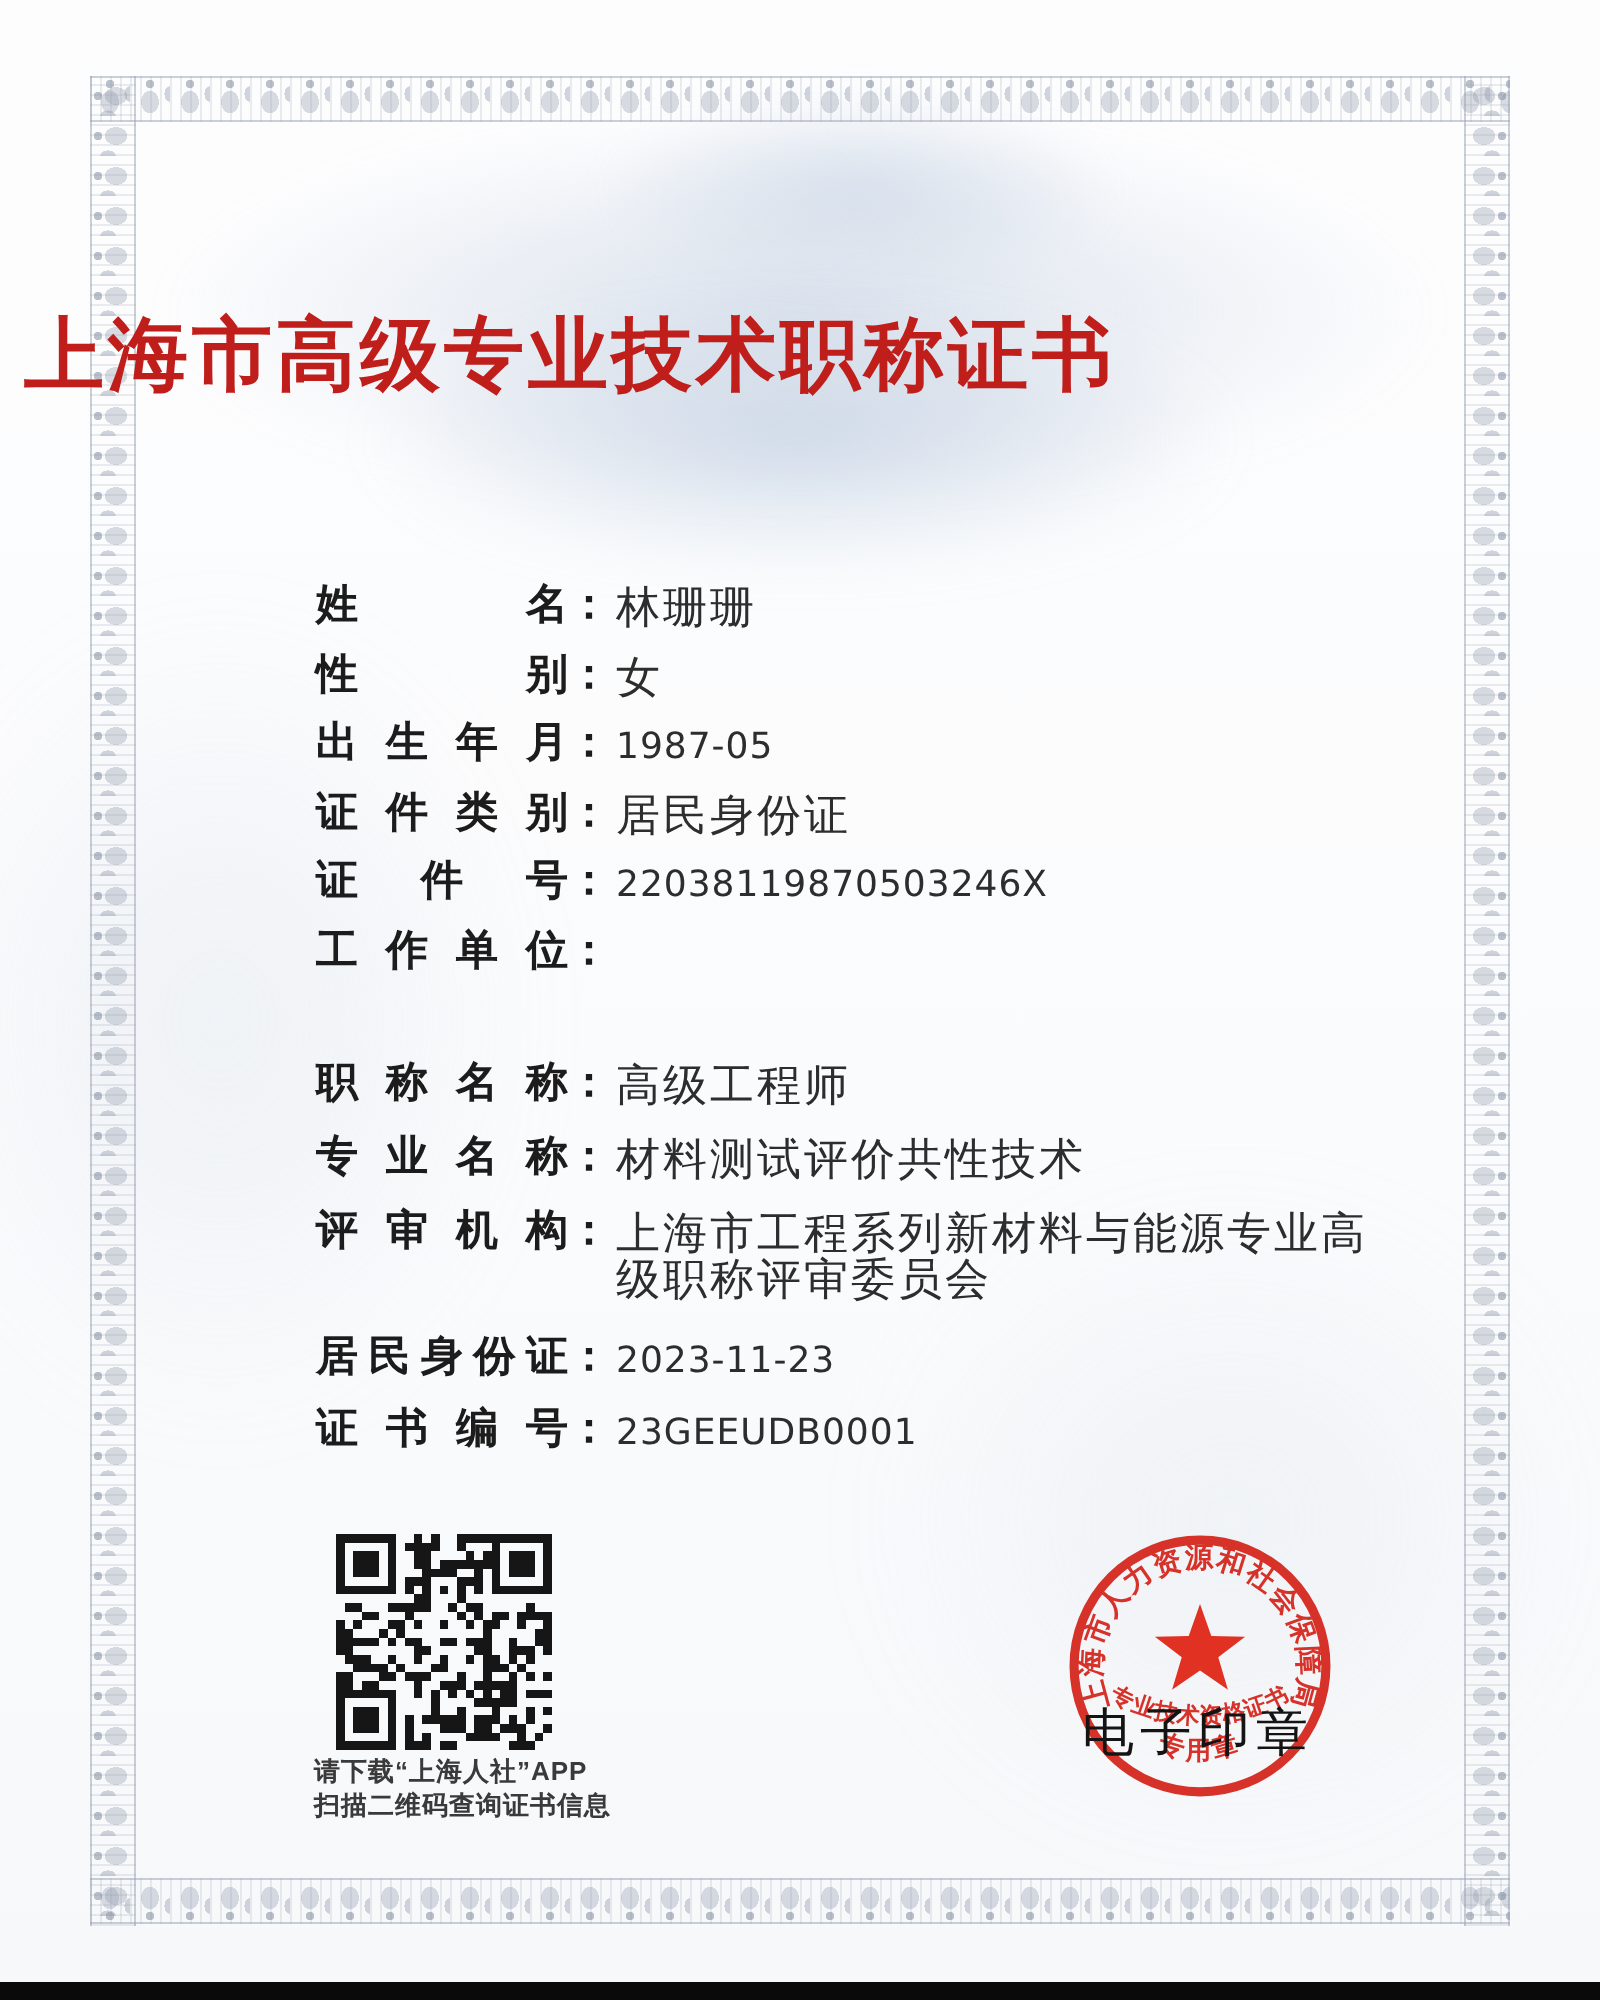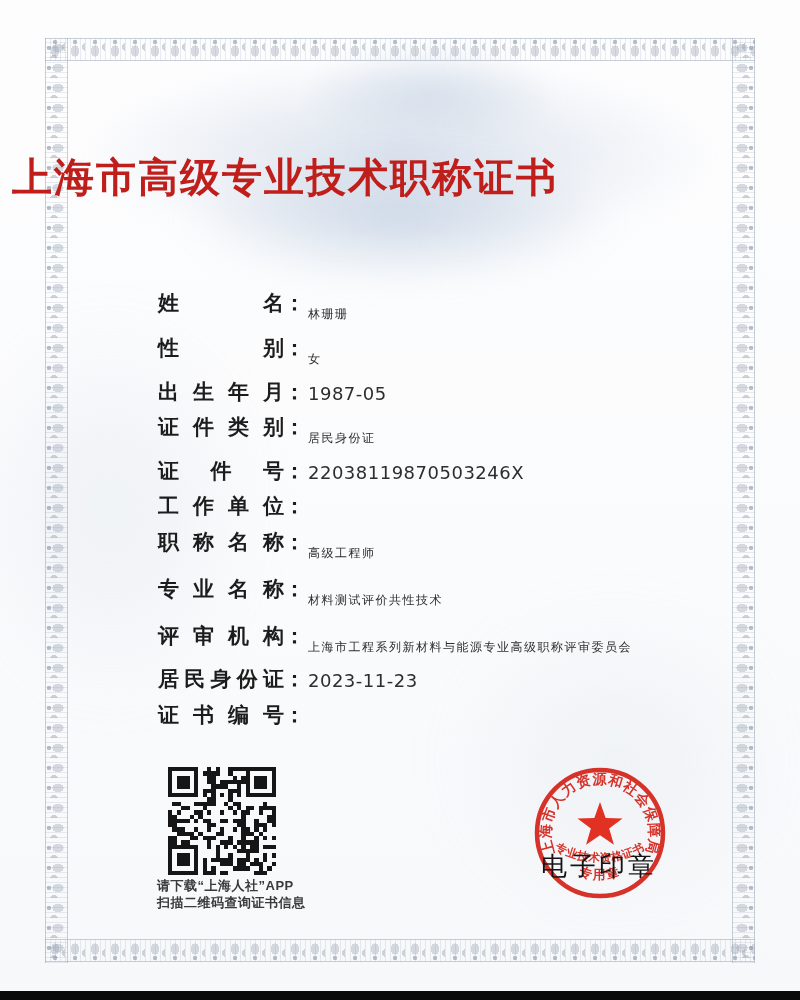--- a/index.html
+++ b/index.html
@@ -59,7 +59,7 @@
        text-align:justify;text-align-last:justify;line-height:24px;}
   .colon{width:16px;font-size:21px;font-weight:700;color:#1c1c1c;line-height:24px;}
   .val{margin-left:8px;padding-top:2px;color:#2d2d2d;line-height:23px;}
-  .val-cn{font-family:"DejaVu Serif","Liberation Serif",serif;font-size:12px;letter-spacing:1.5px;margin-top:10px;}
+  .val-cn{font-family:"DejaVu Serif","Liberation Serif",serif;font-size:22px;letter-spacing:1.5px;}
   .val-num{font-family:"DejaVu Sans","Liberation Sans",sans-serif;font-size:18px;letter-spacing:.5px;}
   .val-wrap{width:385px;}
 

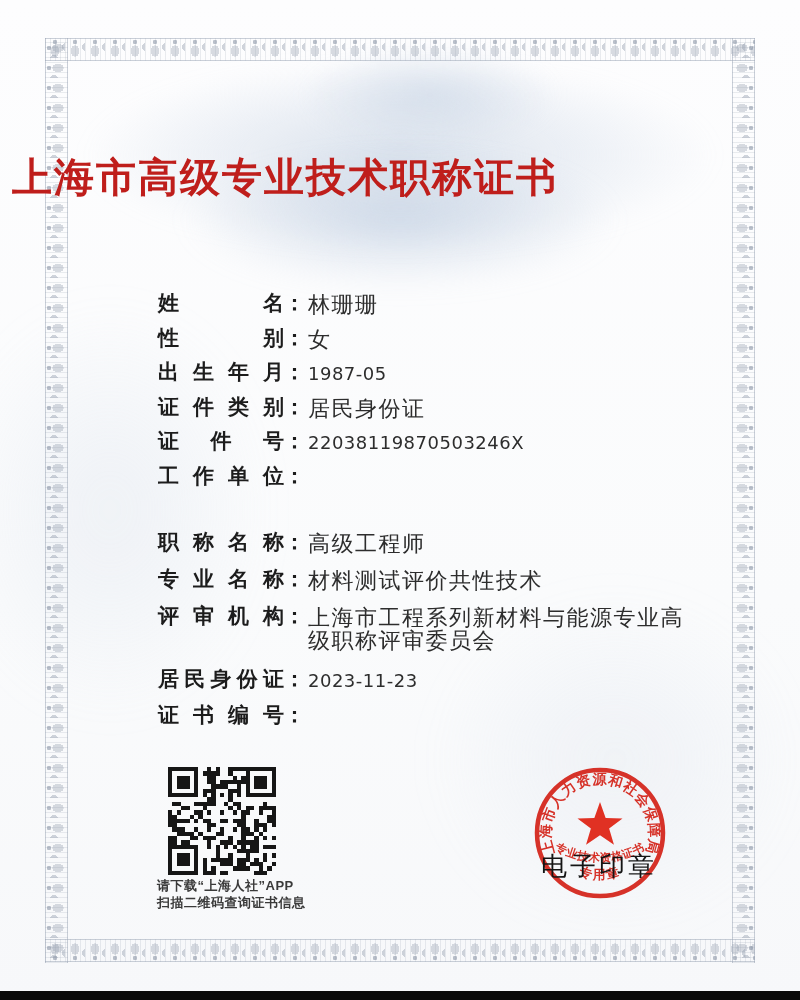--- a/index.html
+++ b/index.html
@@ -155,6 +155,7 @@
     <div class="row">
       <span class="lbl">证书编号</span>
         <span class="colon">：</span>
+        <span class="val val-num">23GEEUDB0001</span>
     </div>
   </div>
 

